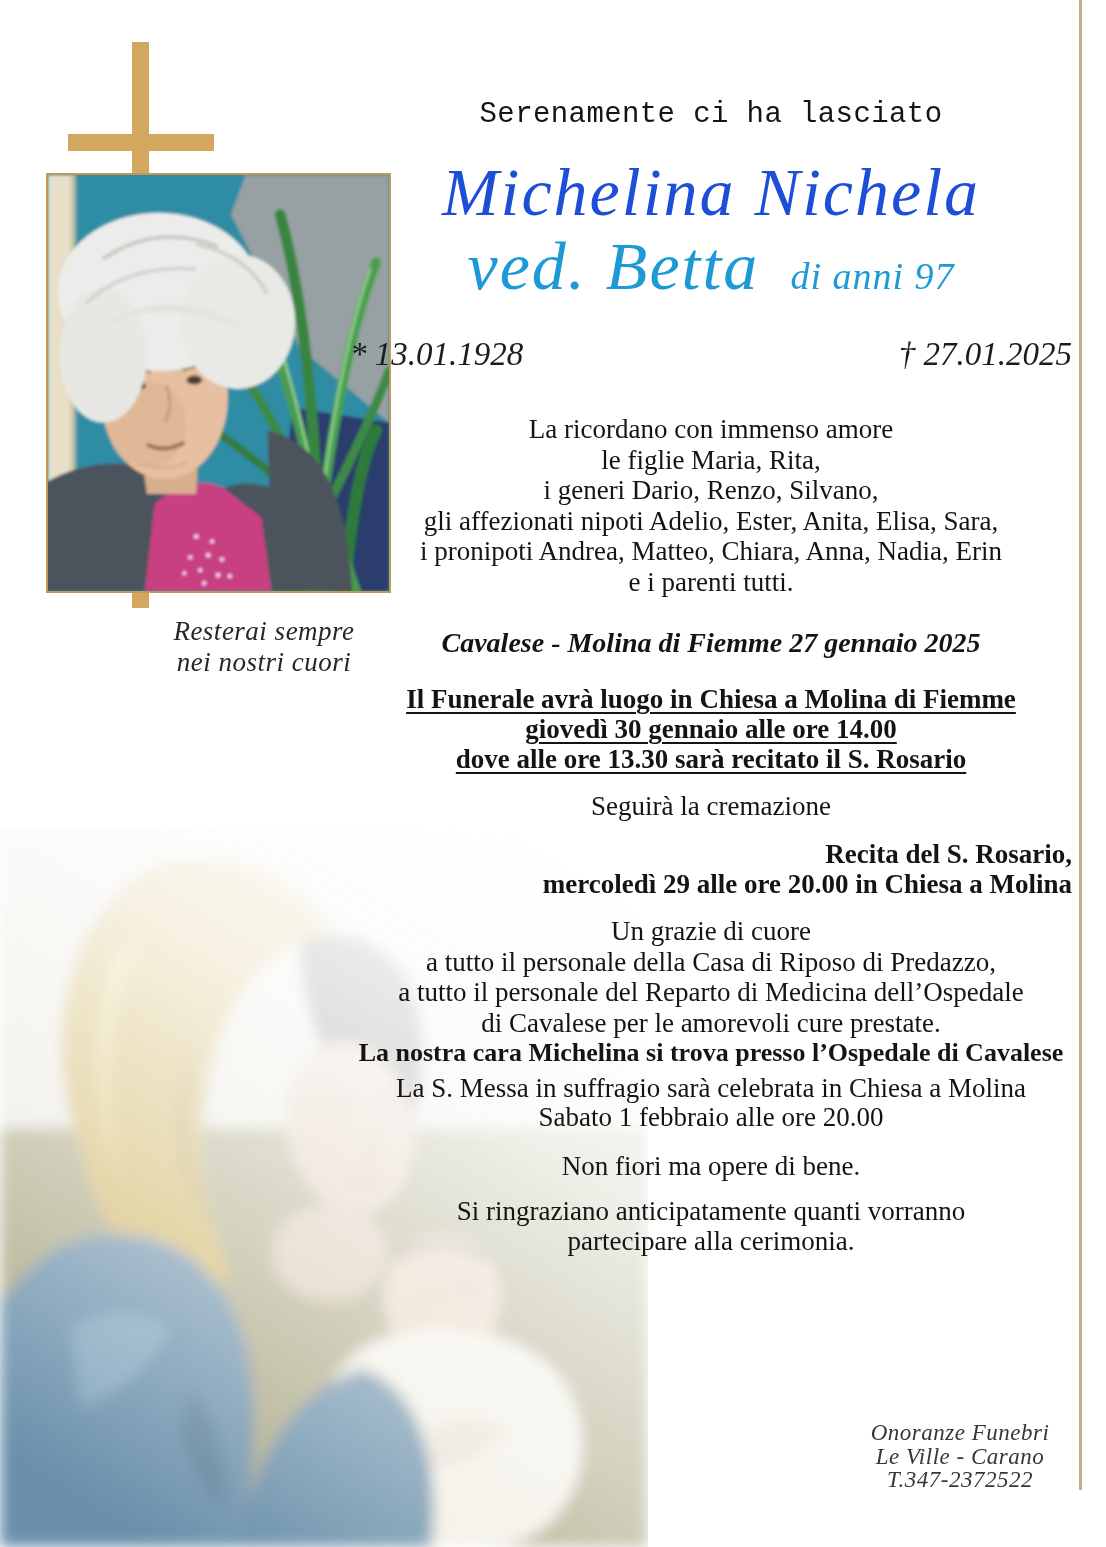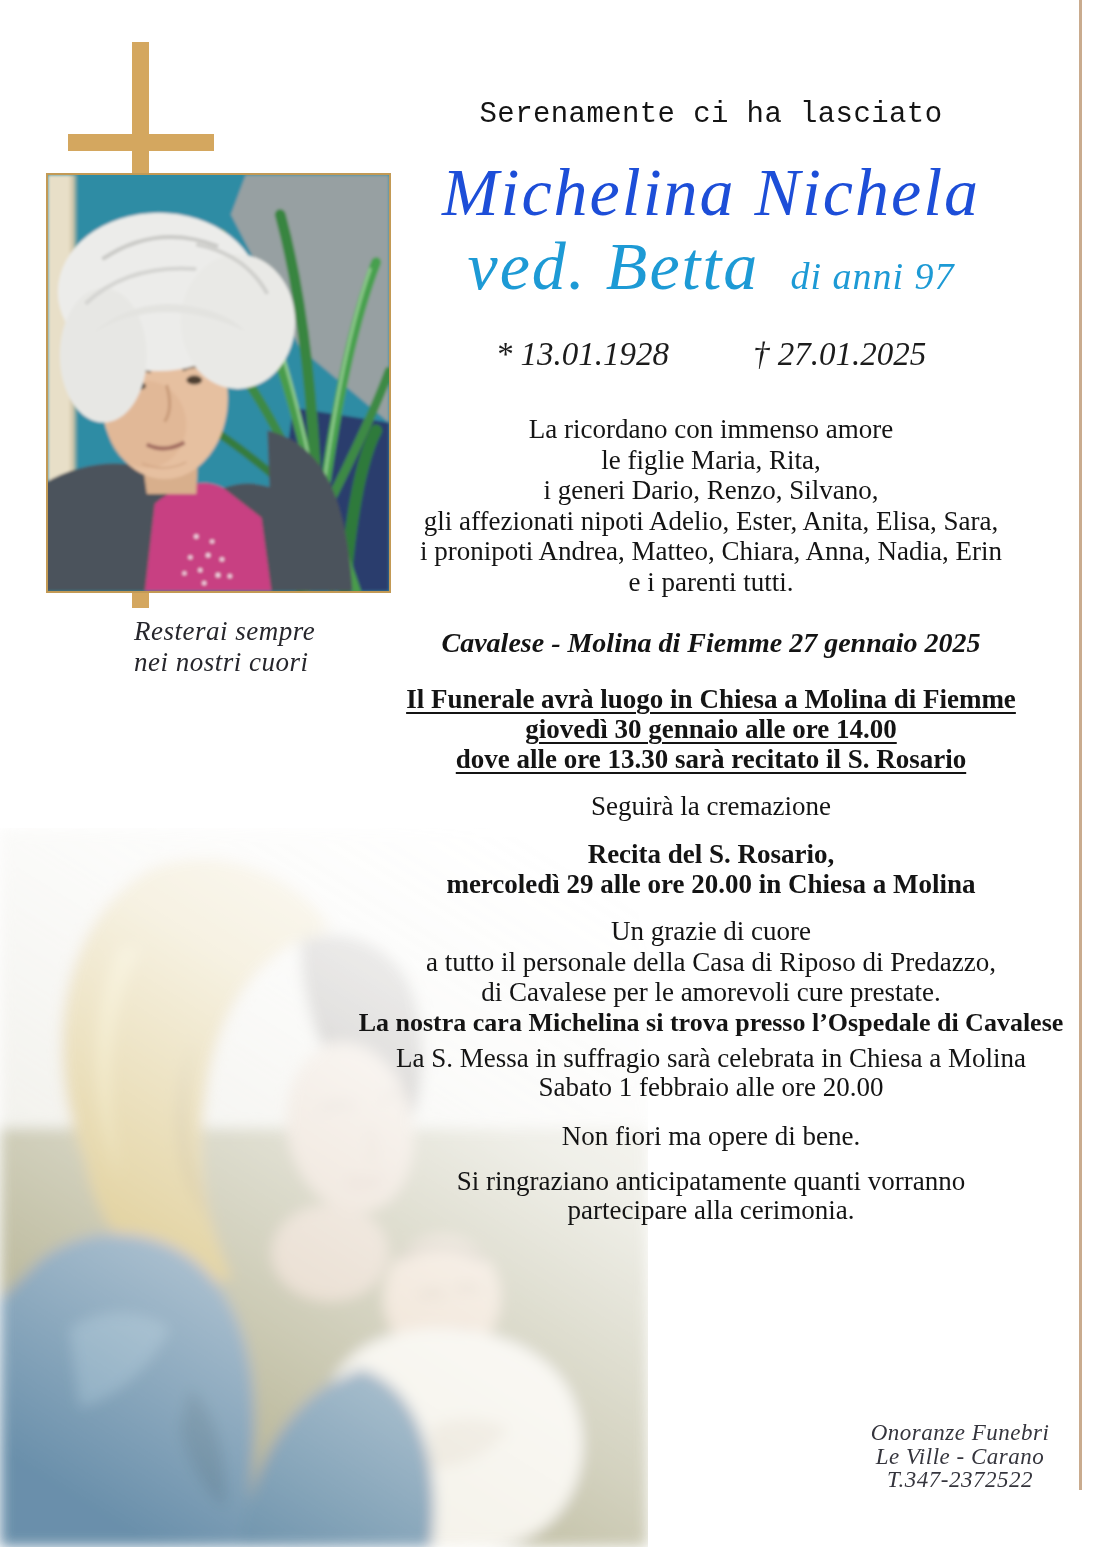--- a/index.html
+++ b/index.html
@@ -61,7 +61,7 @@
   .age{font-size:38px;letter-spacing:1px;margin-left:31px;}
   .dates{
     margin-top:20px;font-size:33px;line-height:40px;font-style:italic;
-    display:flex;justify-content:center;gap:84px;color:#1c1c1c;
+    display:flex;justify-content:space-between;gap:84px;color:#1c1c1c;
   }
   .family{margin-top:40px;font-size:27px;line-height:30.5px;}
   .place-date{margin-top:31px;font-size:28px;line-height:30px;font-weight:bold;font-style:italic;}

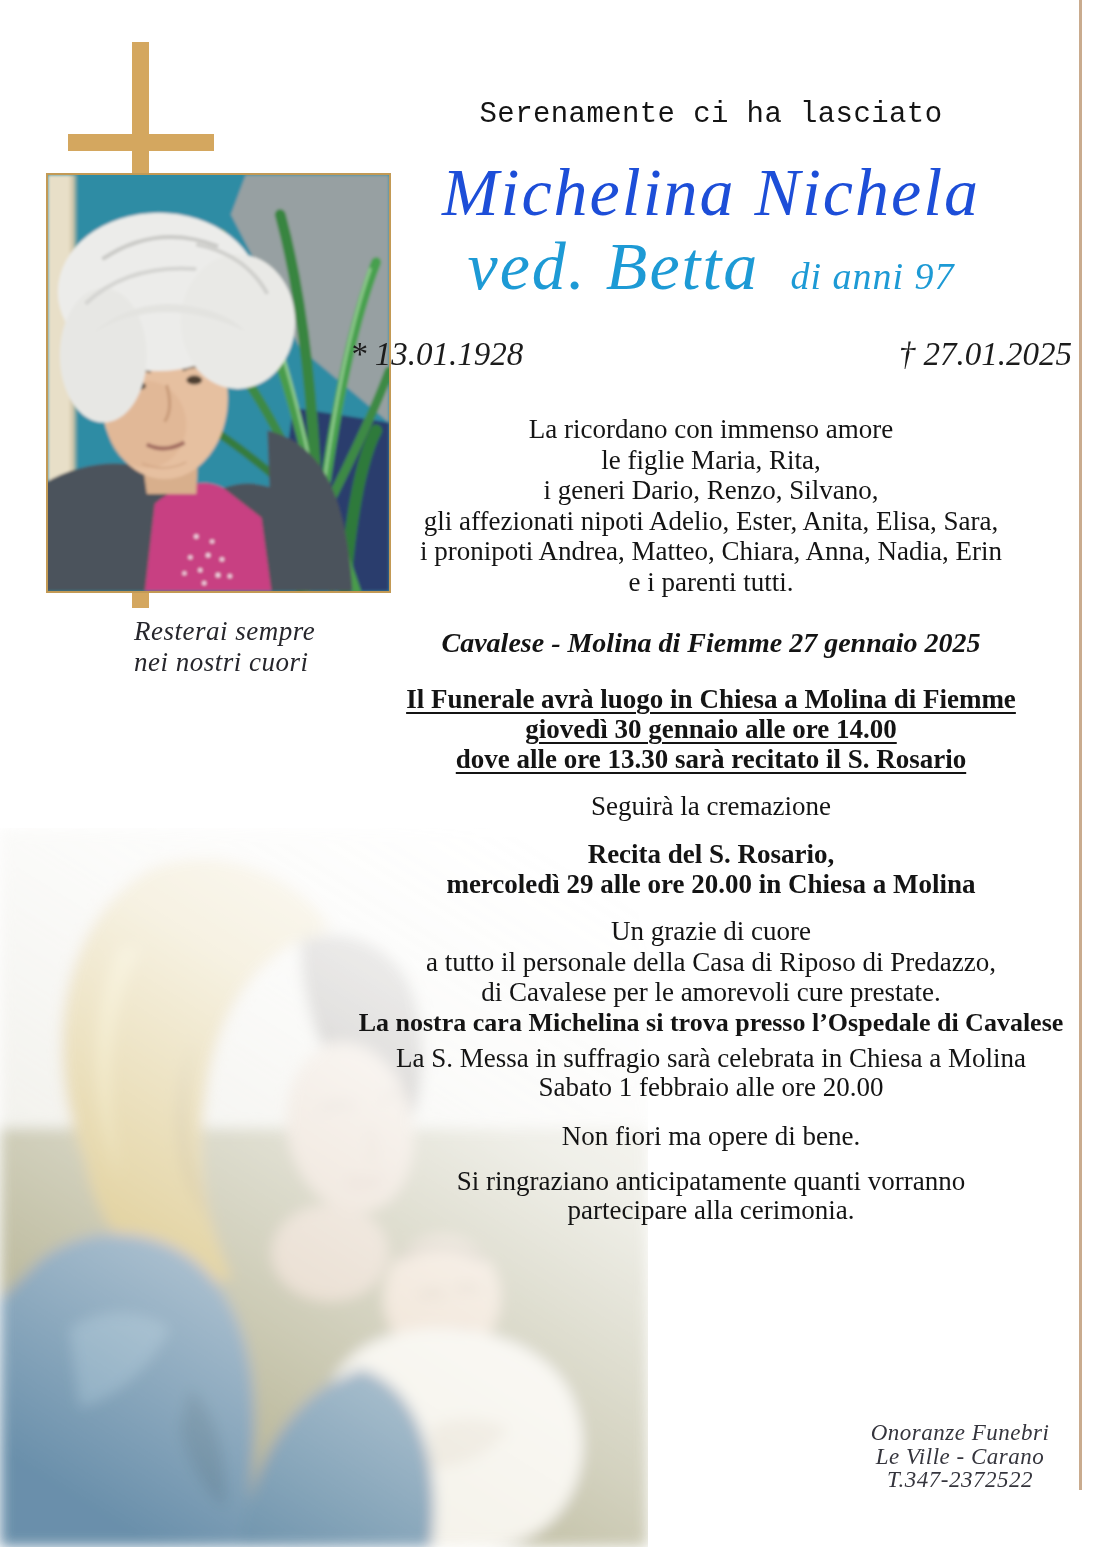--- a/index.html
+++ b/index.html
@@ -37,7 +37,7 @@
   .caption{
     position:absolute;left:134px;top:616px;width:260px;
     font-style:italic;font-size:27px;line-height:31px;
-    color:#26262c;letter-spacing:.5px;
+    color:#26262c;letter-spacing:.5px;text-align:center;
   }
   
   .madonna{

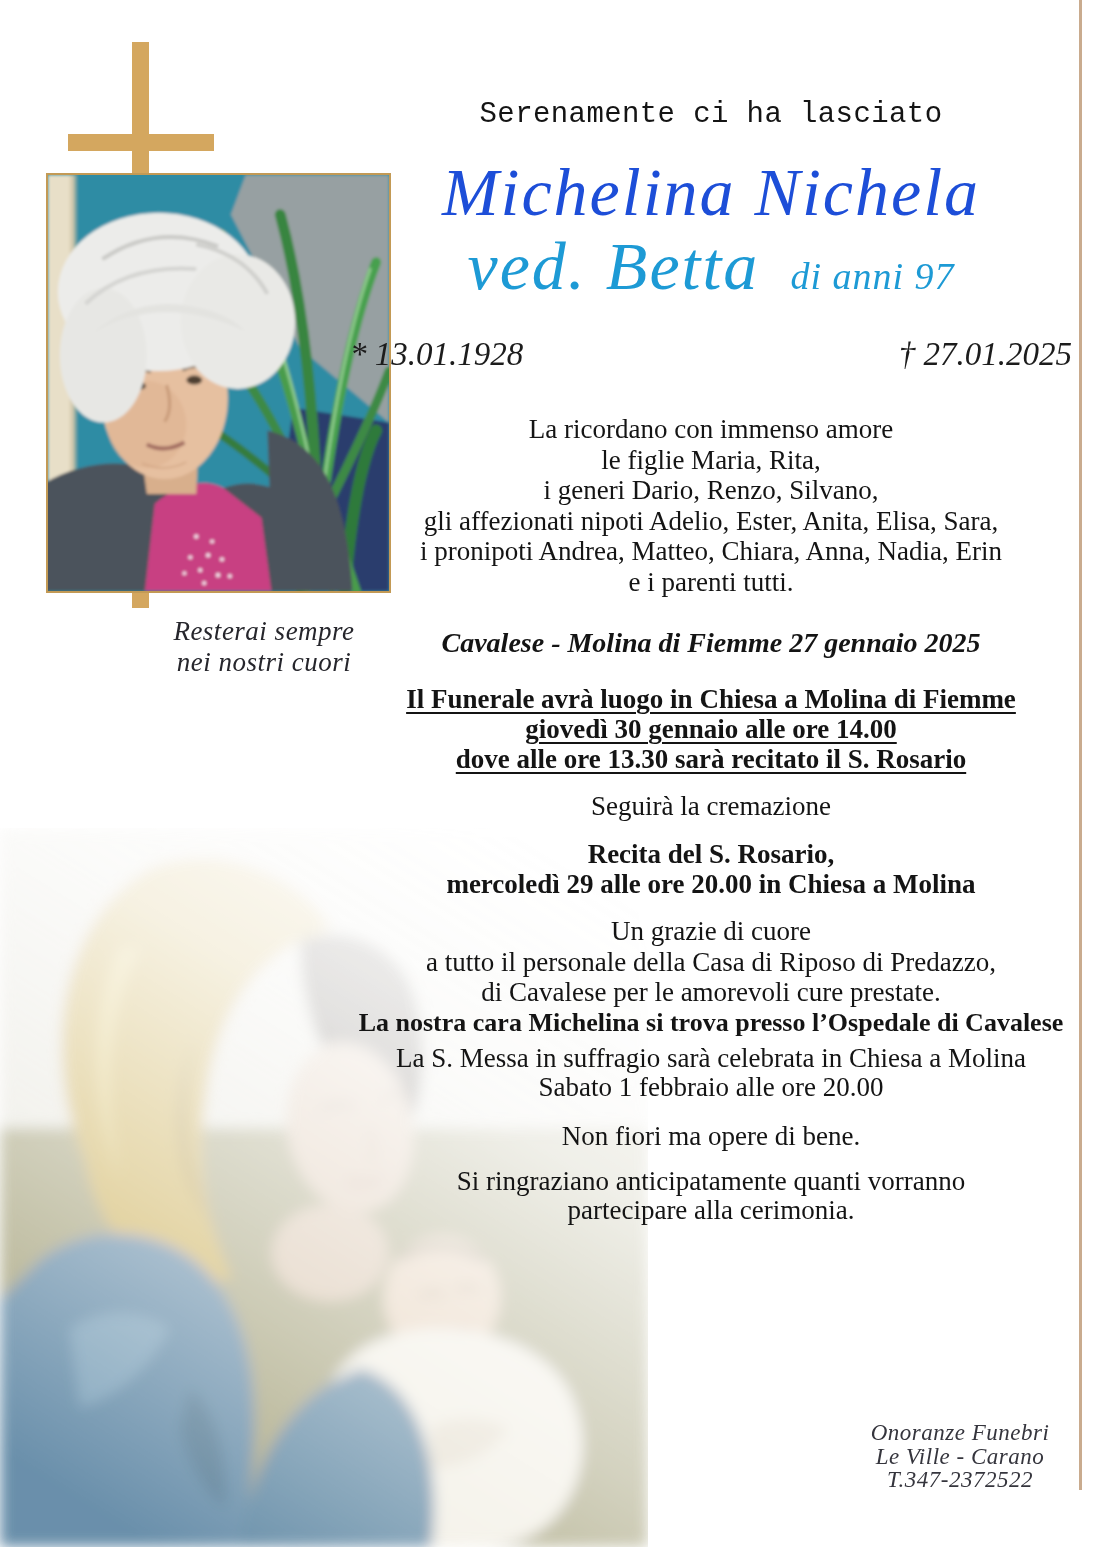--- a/index.html
+++ b/index.html
@@ -68,7 +68,7 @@
   .funeral{margin-top:26px;font-size:27px;line-height:30px;font-weight:bold;}
   .funeral div{text-decoration:underline;text-decoration-thickness:2px;text-underline-offset:4px;}
   .cremation{margin-top:17px;font-size:27px;line-height:30px;}
-  .rosary{margin-top:18px;font-size:27px;line-height:30px;font-weight:bold;}
+  .rosary{margin-top:18px;font-size:27px;line-height:30px;font-weight:bold;text-align:right;}
   .thanks{margin-top:17px;font-size:27px;line-height:30.5px;}
   .hospital{font-size:26px;line-height:30px;font-weight:bold;white-space:nowrap;}
   .mass{margin-top:6px;font-size:27px;line-height:29px;}

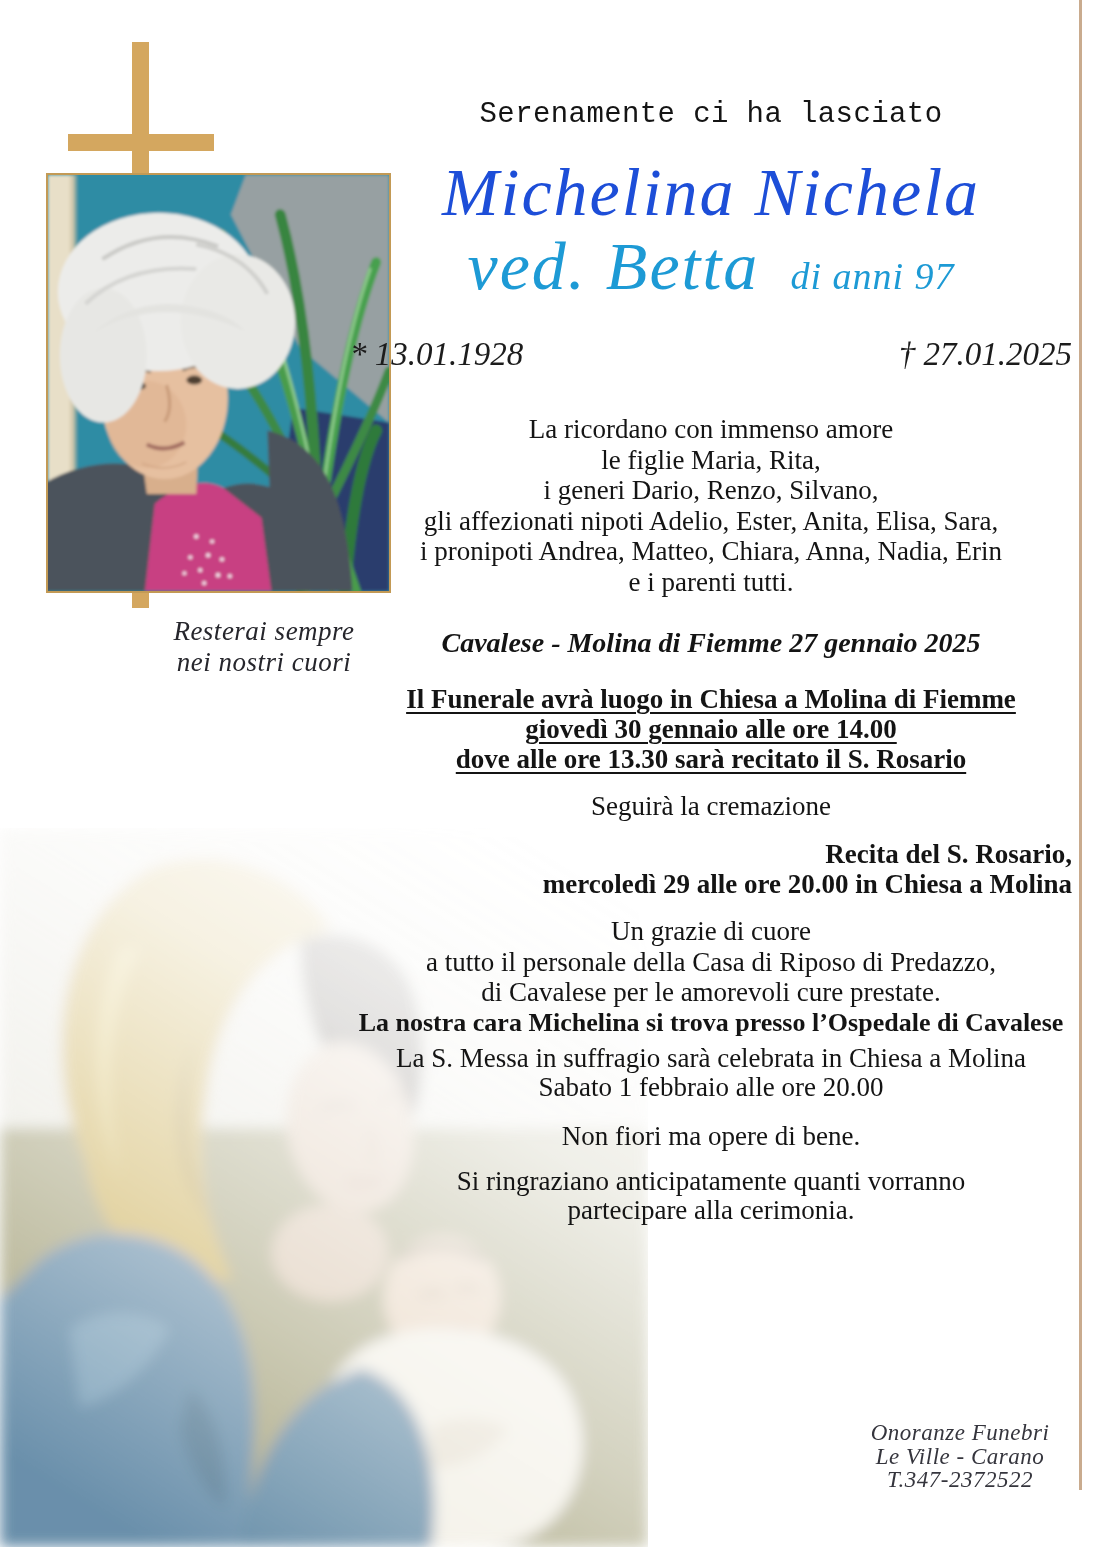--- a/index.html
+++ b/index.html
@@ -270,6 +270,7 @@
     <div class="thanks">
       <div>Un grazie di cuore</div>
       <div>a tutto il personale della Casa di Riposo di Predazzo,</div>
+      <div>a tutto il personale del Reparto di Medicina dell’Ospedale</div>
       <div>di Cavalese per le amorevoli cure prestate.</div>
     </div>
 

